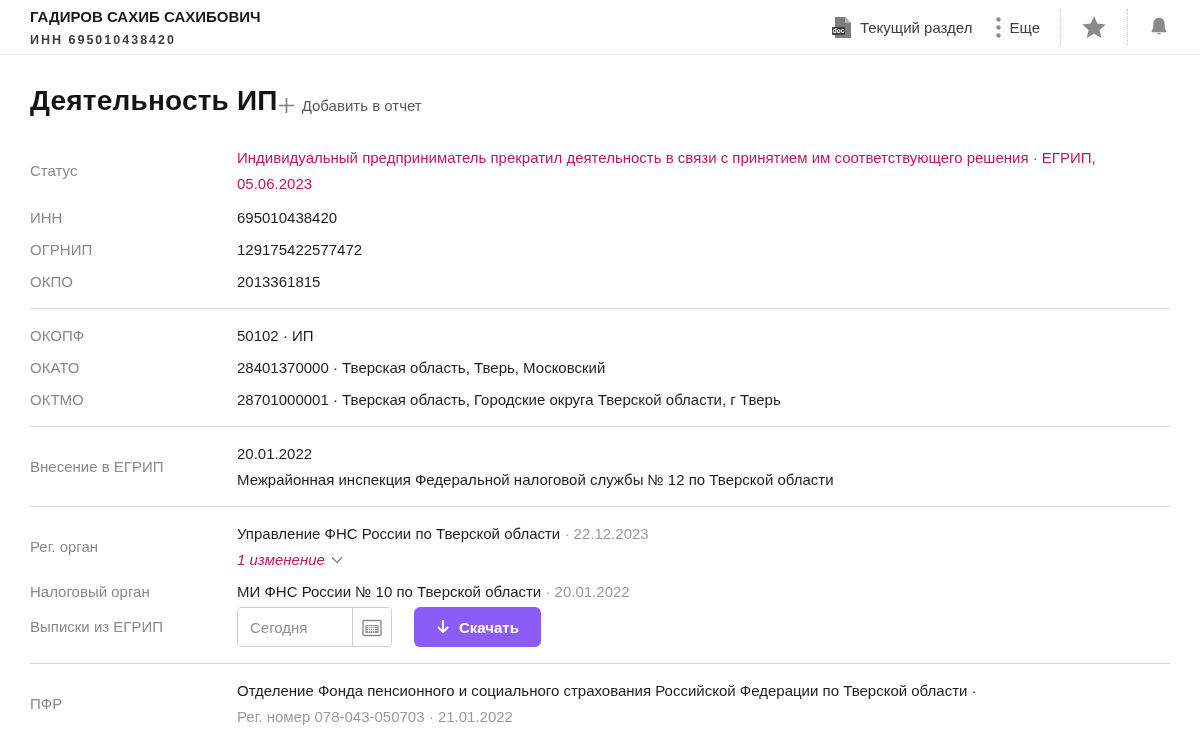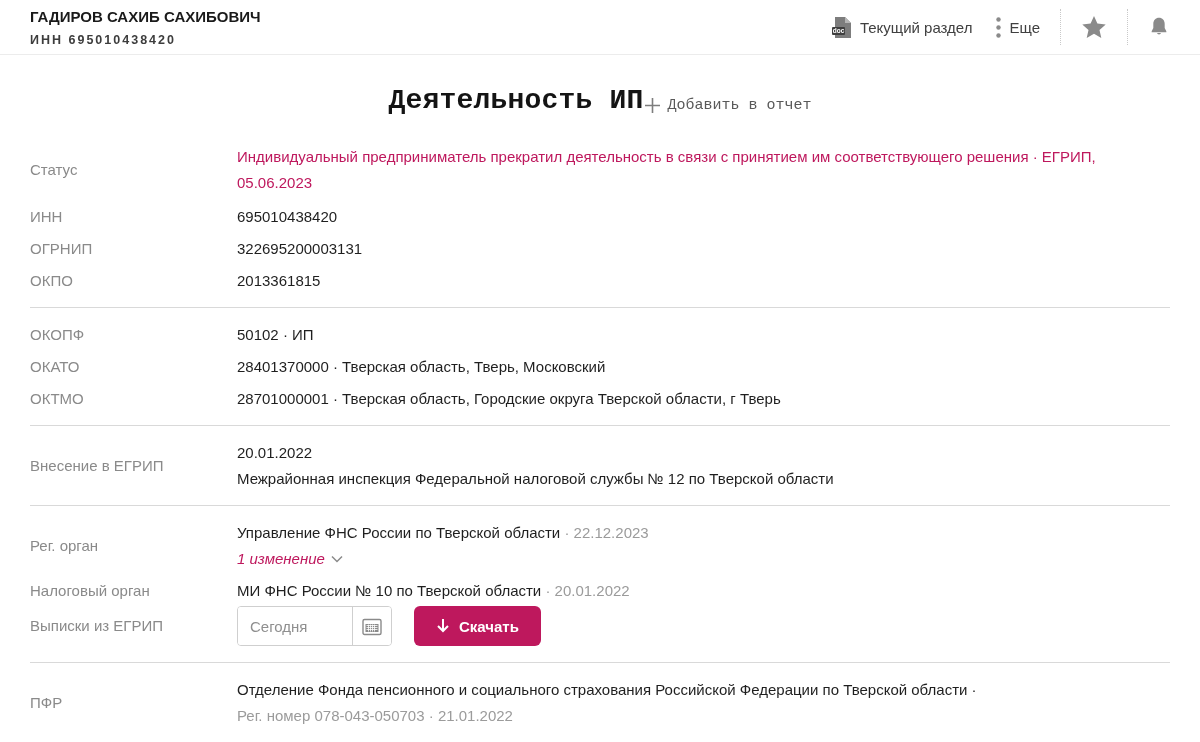--- a/index.html
+++ b/index.html
@@ -20,7 +20,7 @@
 
   
   .main { padding:0 30px; }
-  .title-row { display:flex; align-items:flex-start; justify-content:center; margin:30px 0 28px 0;font-family:Liberation Mono, monospace; }
+  .title-row { display:flex; align-items:flex-start; justify-content:flex-start; margin:30px 0 28px 0; }
   .page-title { font-size:28px; font-weight:bold; color:#141414; letter-spacing:.2px; }
   .add-report { display:flex; align-items:center; gap:7px; font-size:15px; color:#595959; cursor:pointer; margin-top:12px; }
 

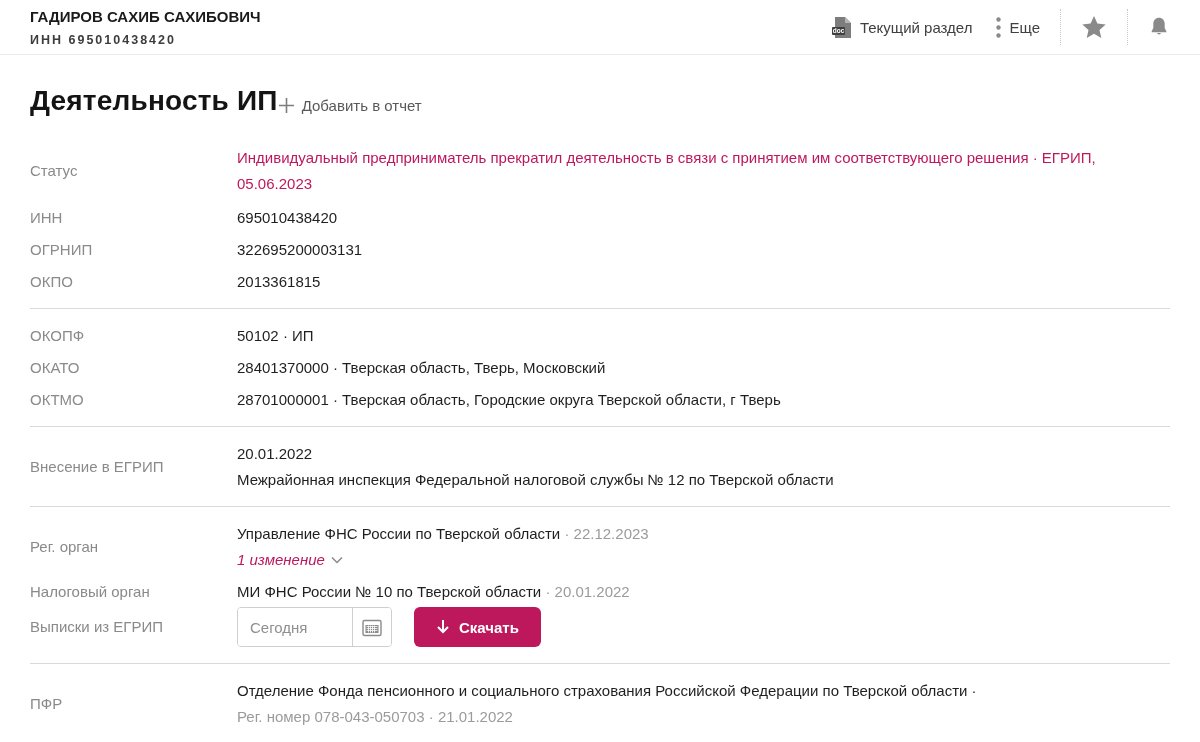--- a/index.html
+++ b/index.html
@@ -119,7 +119,7 @@
   </div>
   <div class="frow">
     <span class="flabel">ОГРНИП</span>
-    <span class="fvalue">322695200003131</span>
+    <span class="fvalue">129175422577472</span>
   </div>
   <div class="frow">
     <span class="flabel">ОКПО</span>

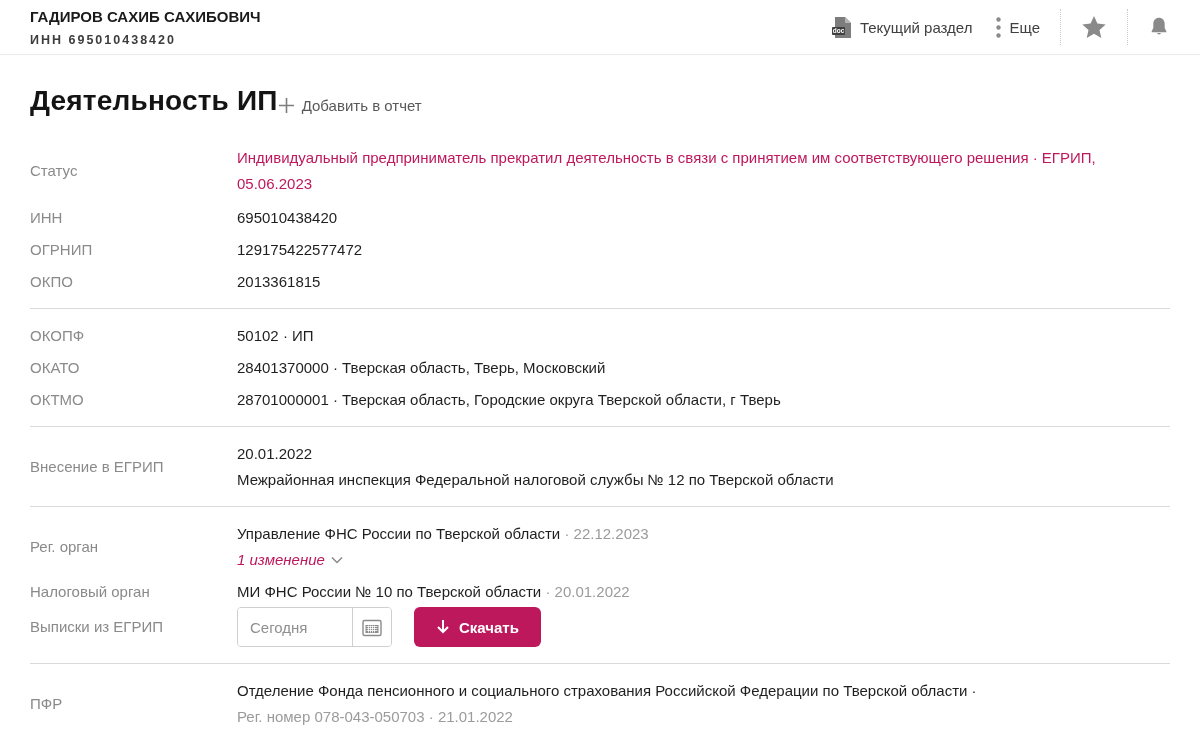--- a/index.html
+++ b/index.html
@@ -45,7 +45,7 @@
     display:flex; align-items:center; justify-content:center; cursor:pointer; }
   .download-btn { margin-left:22px; height:40px; padding:0 22px; border:none; border-radius:6px;
     display:flex; align-items:center; gap:9px; cursor:pointer;
-    background:#be185d; color:#fff; font-size:15px; font-weight:bold; font-family:inherit; }
+    background:#8b5cf6; color:#fff; font-size:15px; font-weight:bold; font-family:inherit; }
 </style>
 </head>
 <body>

